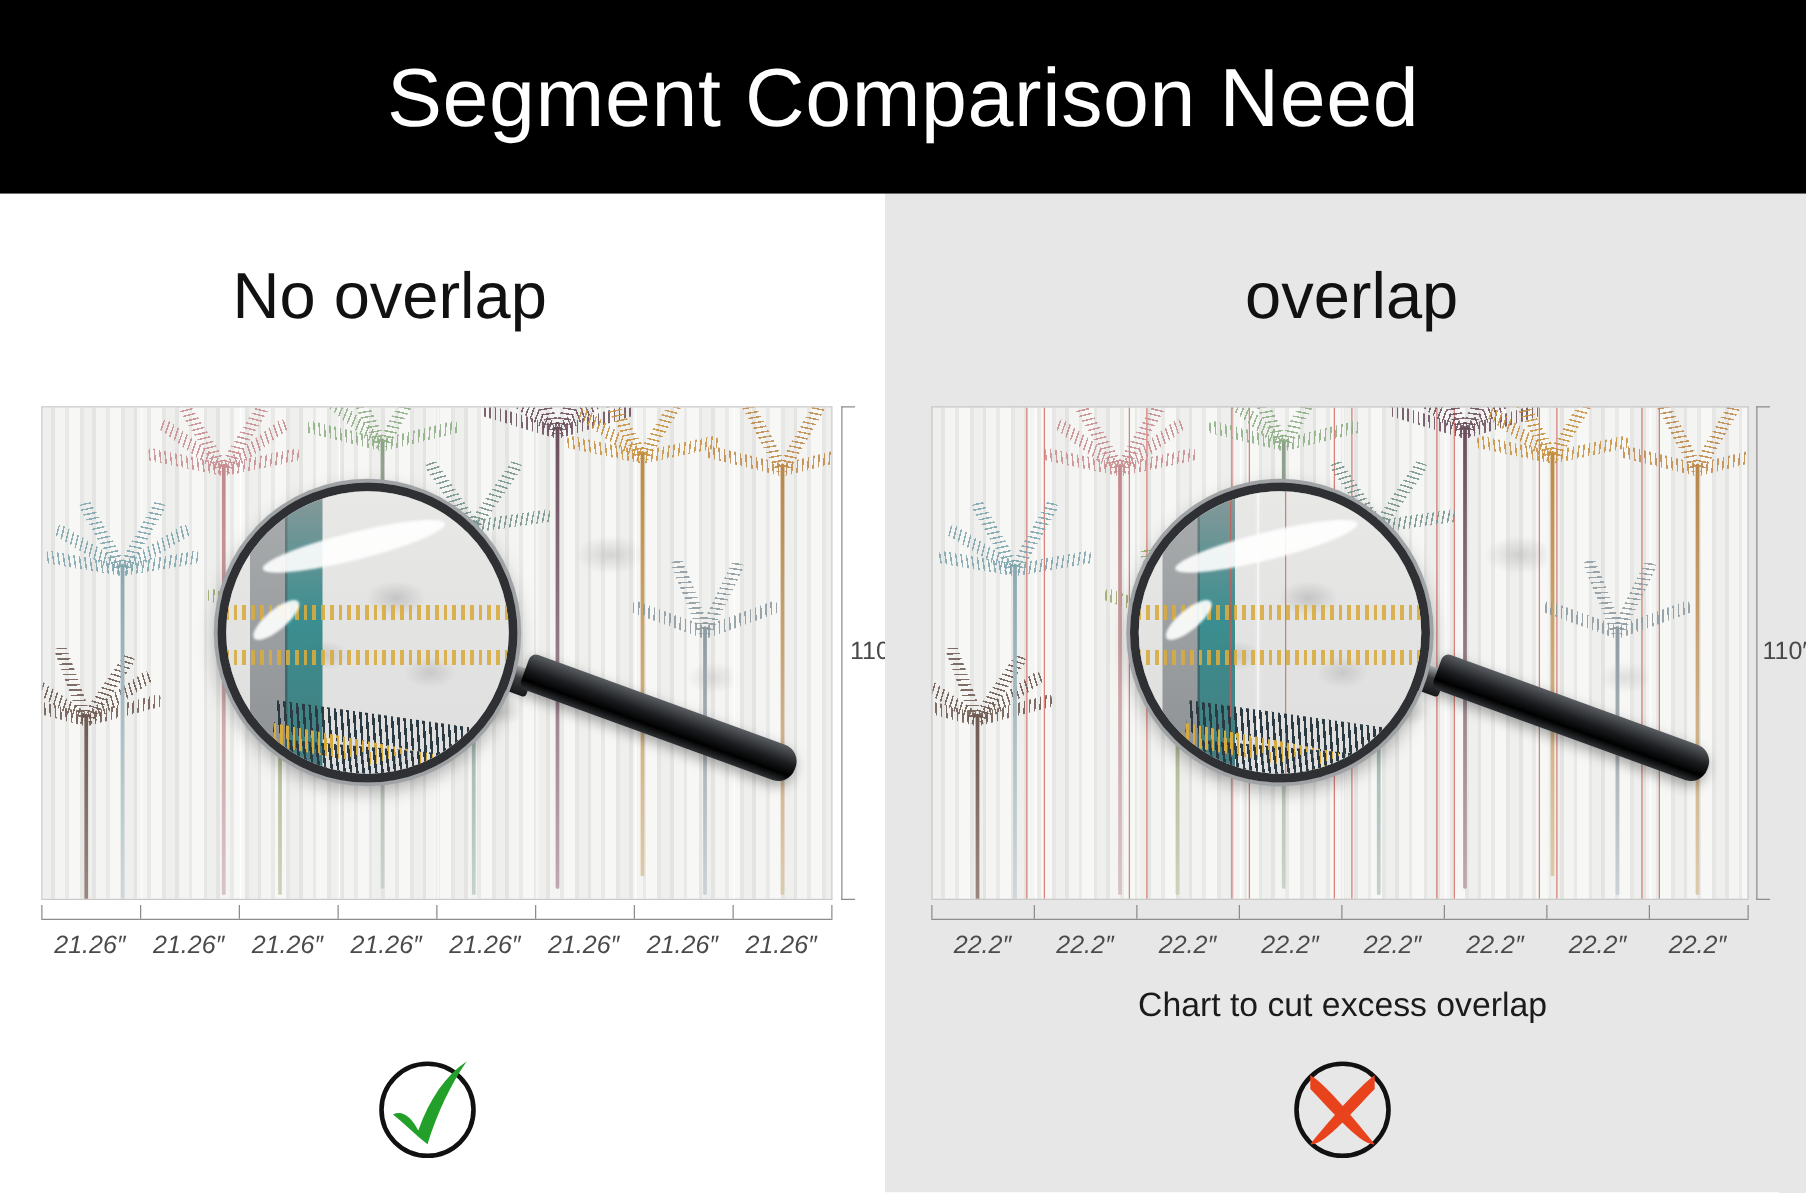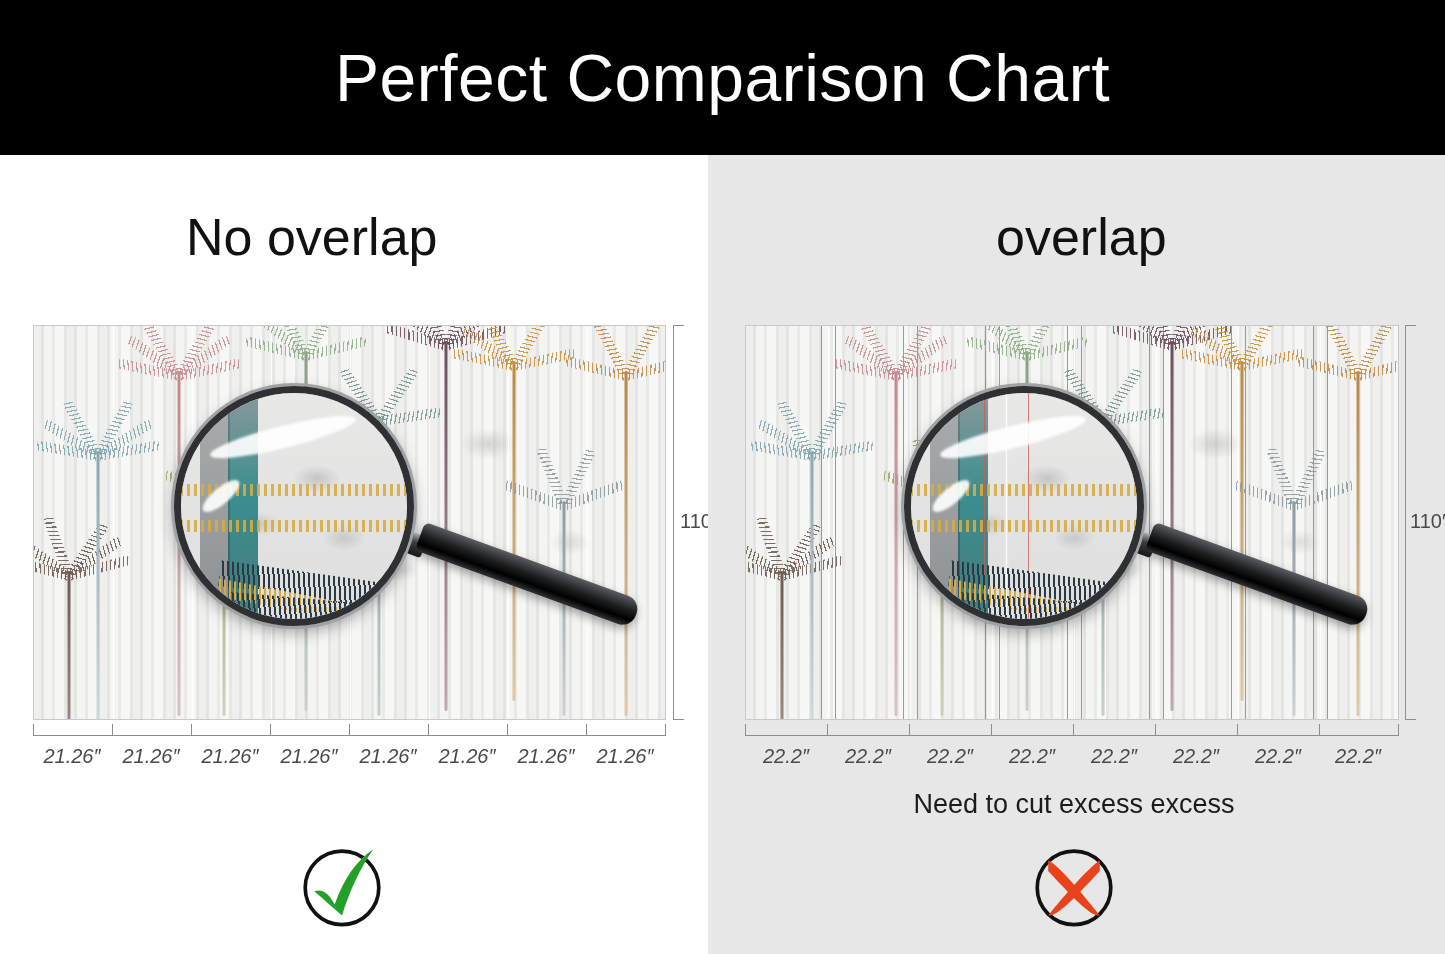--- a/index.html
+++ b/index.html
@@ -210,7 +210,7 @@
 <body>
 
 <div id="title-band">
-  <div id="title-text">Perfect Comparison Chart</div>
+  <div id="title-text">Segment Comparison Need</div>
 </div>
 
 <div id="panels">

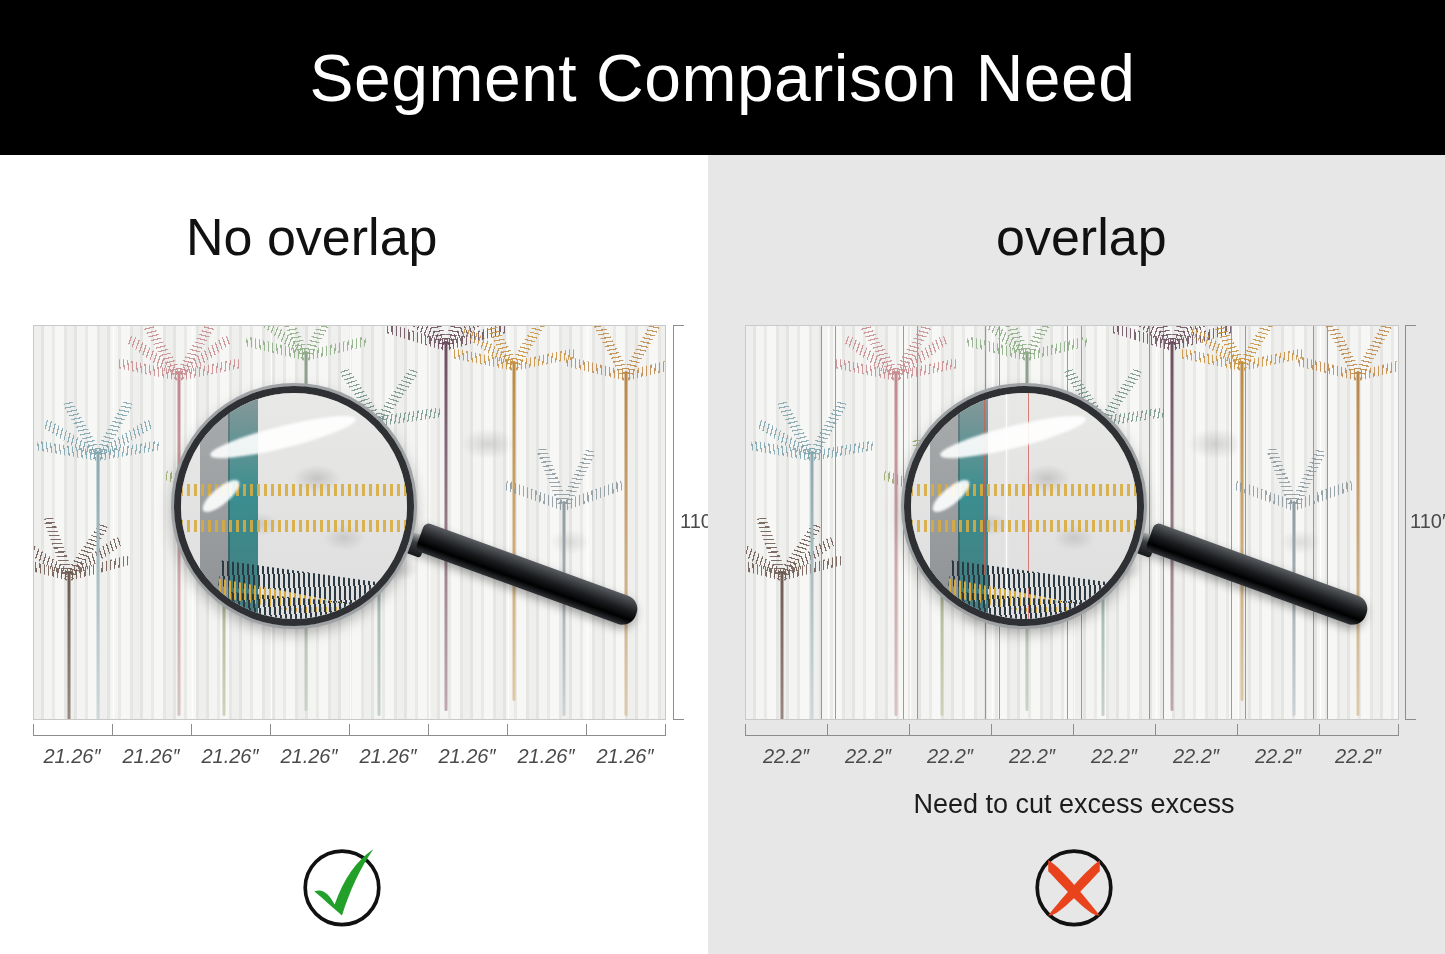--- a/index.html
+++ b/index.html
@@ -526,7 +526,7 @@
     <div class="dim-label" style="left:570px;top:590px;">22.2″</div>
     <div class="dim-label" style="left:650px;top:590px;">22.2″</div>
 
-    <div class="caption" id="caption-right">Need to cut excess excess</div>
+    <div class="caption" id="caption-right">Chart to cut excess overlap</div>
 
     <div class="verdict" id="verdict-right">
       <svg viewBox="0 0 100 100" width="92" height="92" aria-hidden="true">

